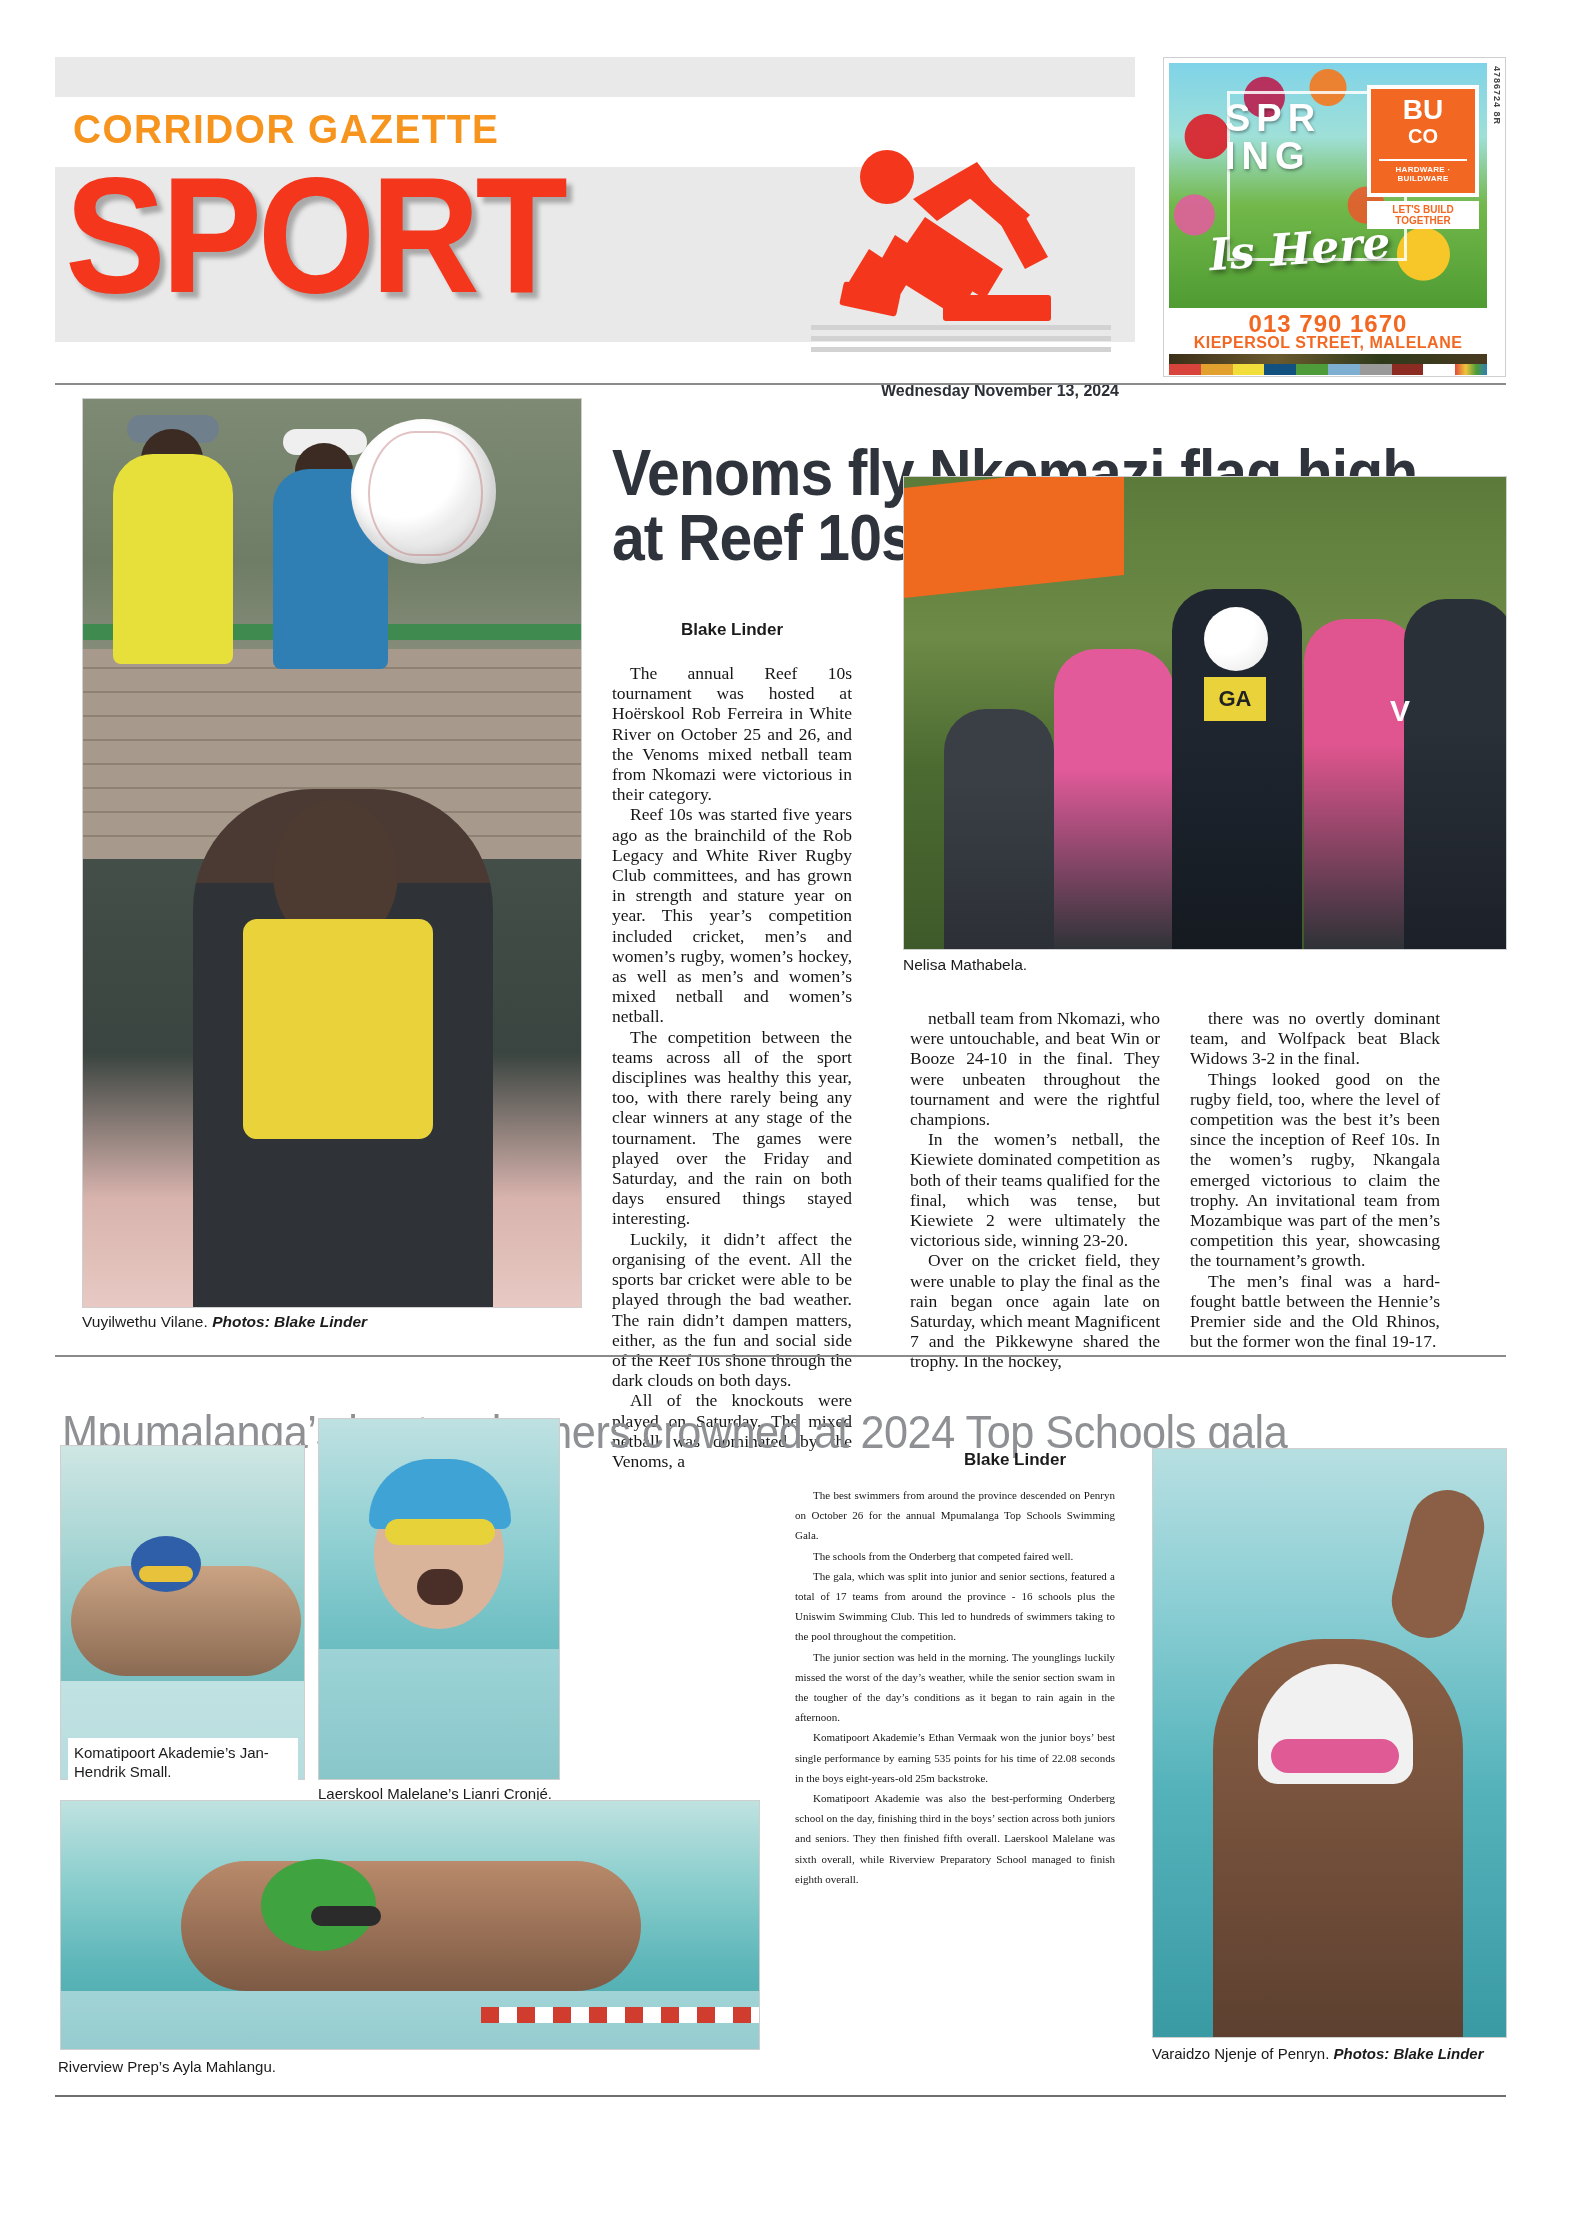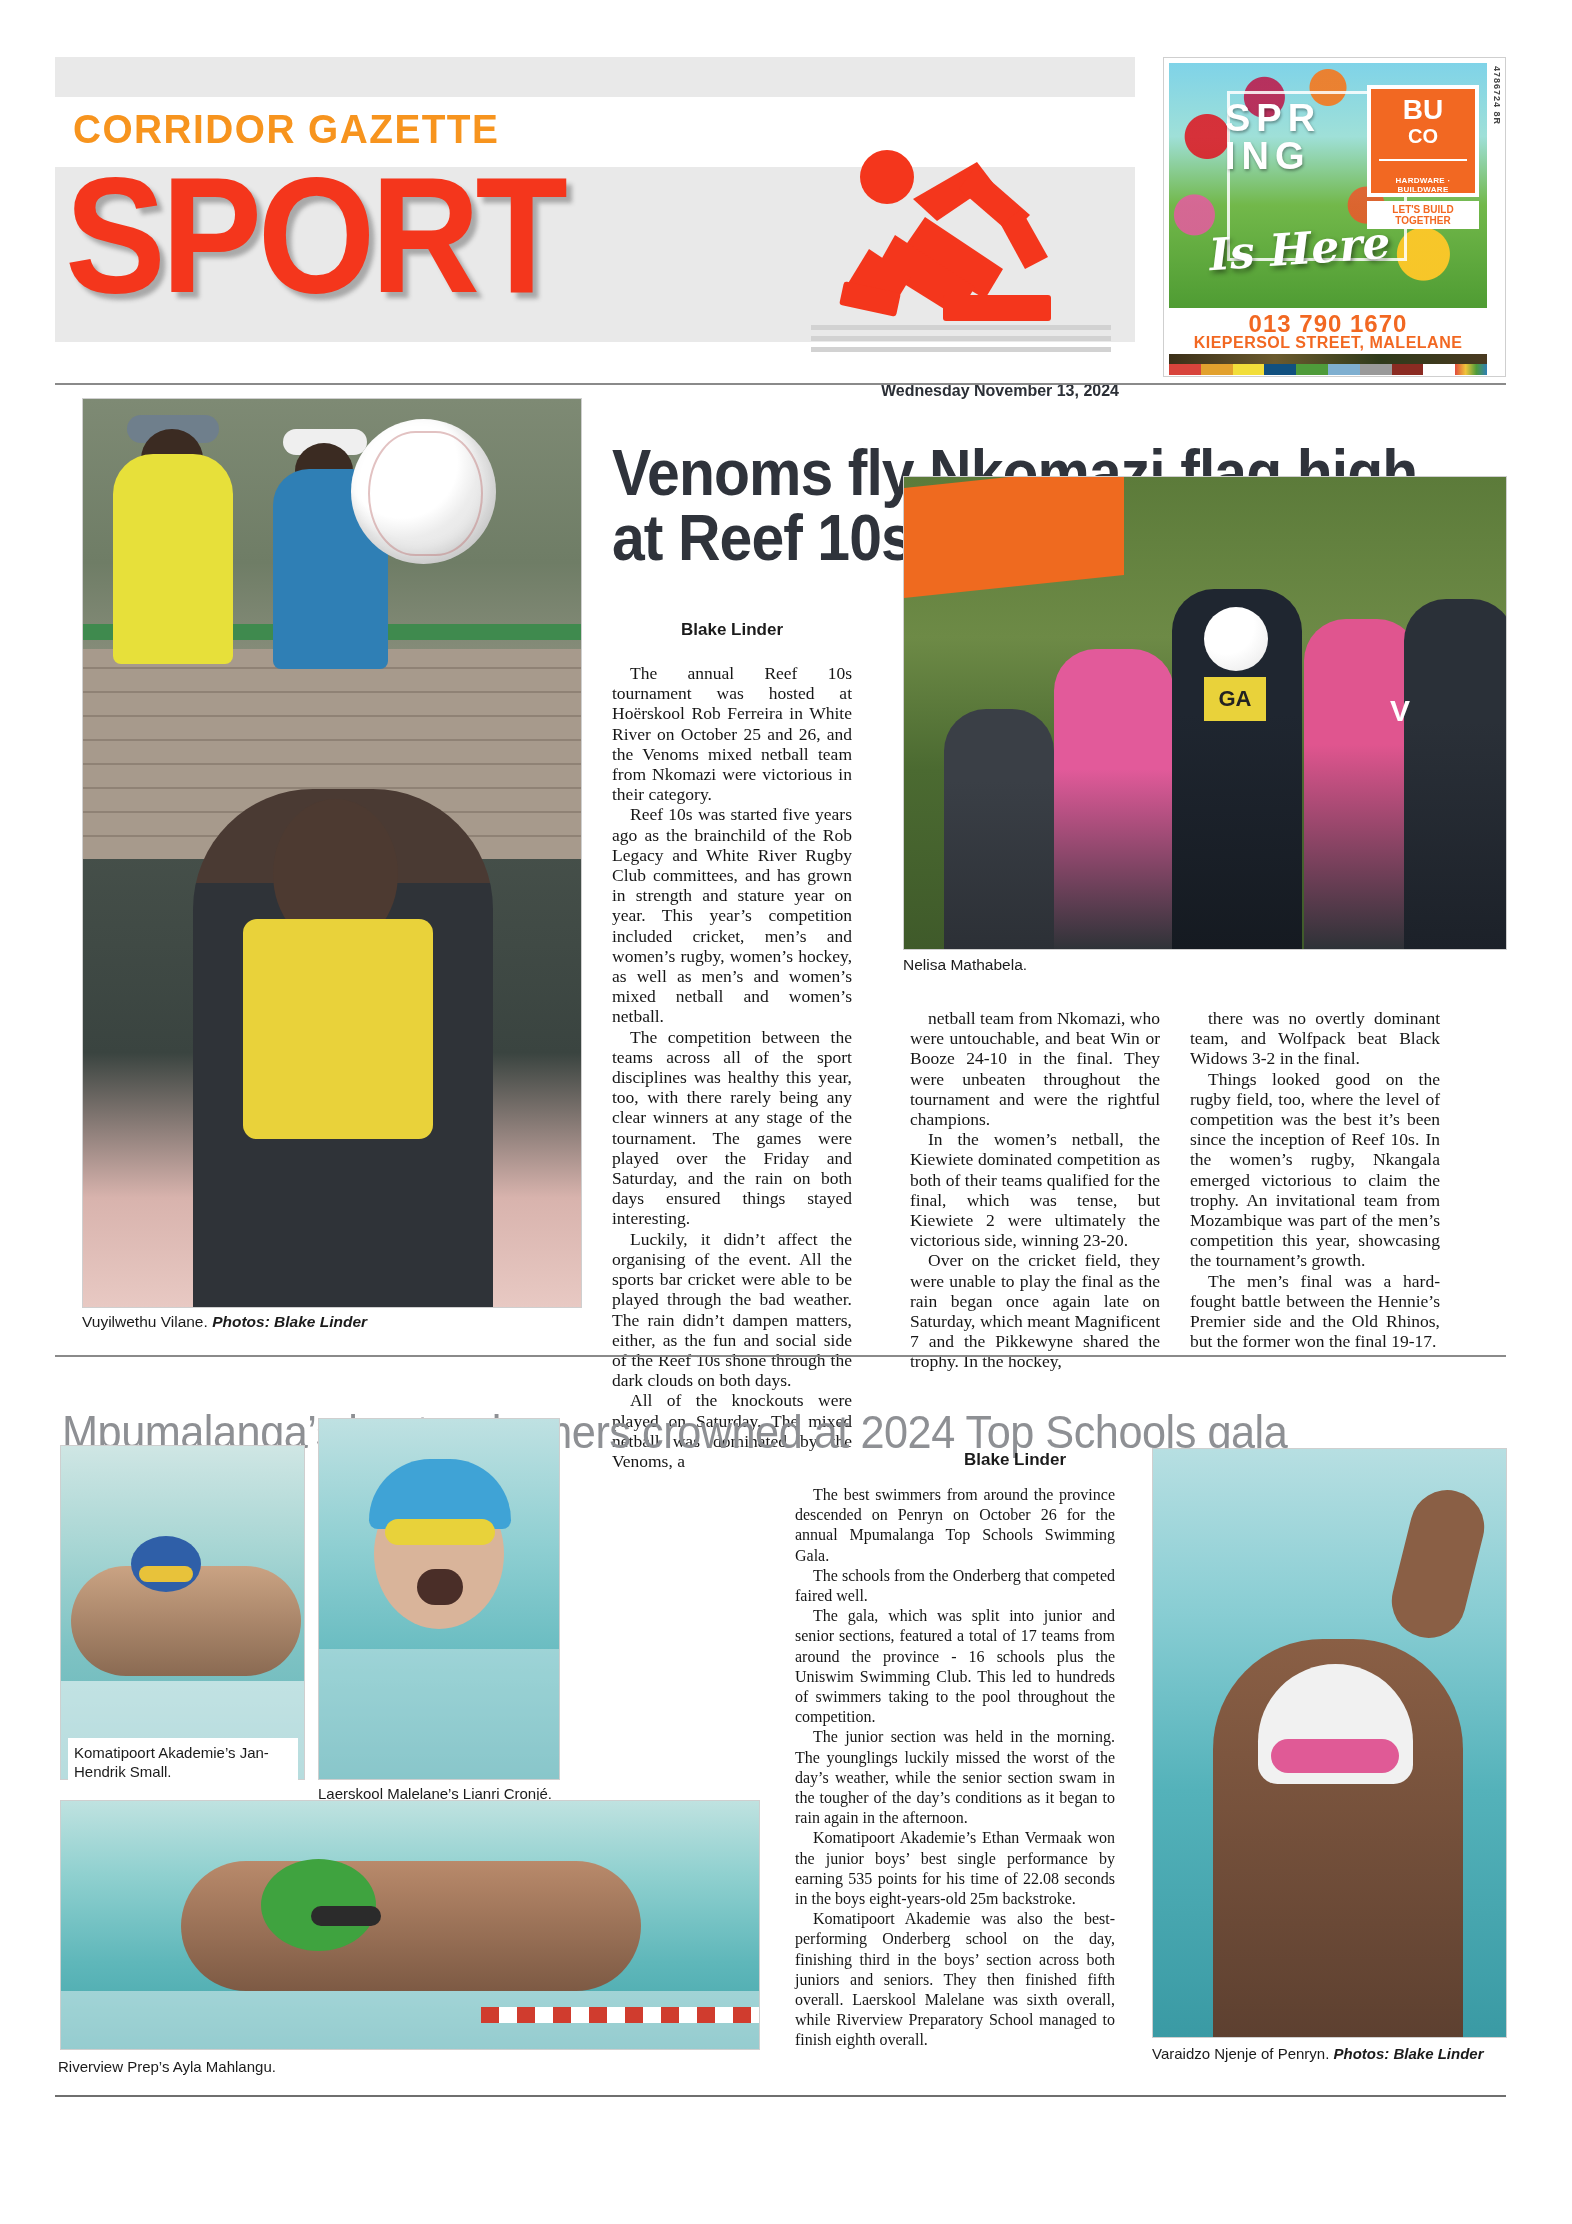--- a/index.html
+++ b/index.html
@@ -69,7 +69,7 @@
   .buco-bu { position:absolute; left:0; right:0; top:8px; text-align:center; color:#fff; font-weight:bold; font-size:28px; line-height:26px; }
   .buco-co { position:absolute; left:0; right:0; top:34px; text-align:center; color:#fff; font-weight:bold; font-size:20px; line-height:26px; }
   .buco-rule { position:absolute; left:8px; right:8px; top:70px; height:2px; background:#fff; }
-  .buco-tag { position:absolute; left:0; right:0; top:76px; text-align:center; color:#fff; font-size:8px; font-weight:bold; letter-spacing:0.3px;margin-top:11px; }
+  .buco-tag { position:absolute; left:0; right:0; top:76px; text-align:center; color:#fff; font-size:8px; font-weight:bold; letter-spacing:0.3px; }
   .buco-lbt { position:absolute; right:8px; top:138px; width:112px; text-align:center; background:#fff; color:#F26822; font-weight:bold; font-size:10px; padding:3px 2px; }
   .ad-phone { position:absolute; left:5px; top:252px; width:318px; text-align:center; color:#F26822; font-weight:bold; font-size:24px; letter-spacing:1px; }
   .ad-street { position:absolute; left:5px; top:276px; width:318px; text-align:center; color:#F26822; font-weight:bold; font-size:16px; letter-spacing:0.5px; }

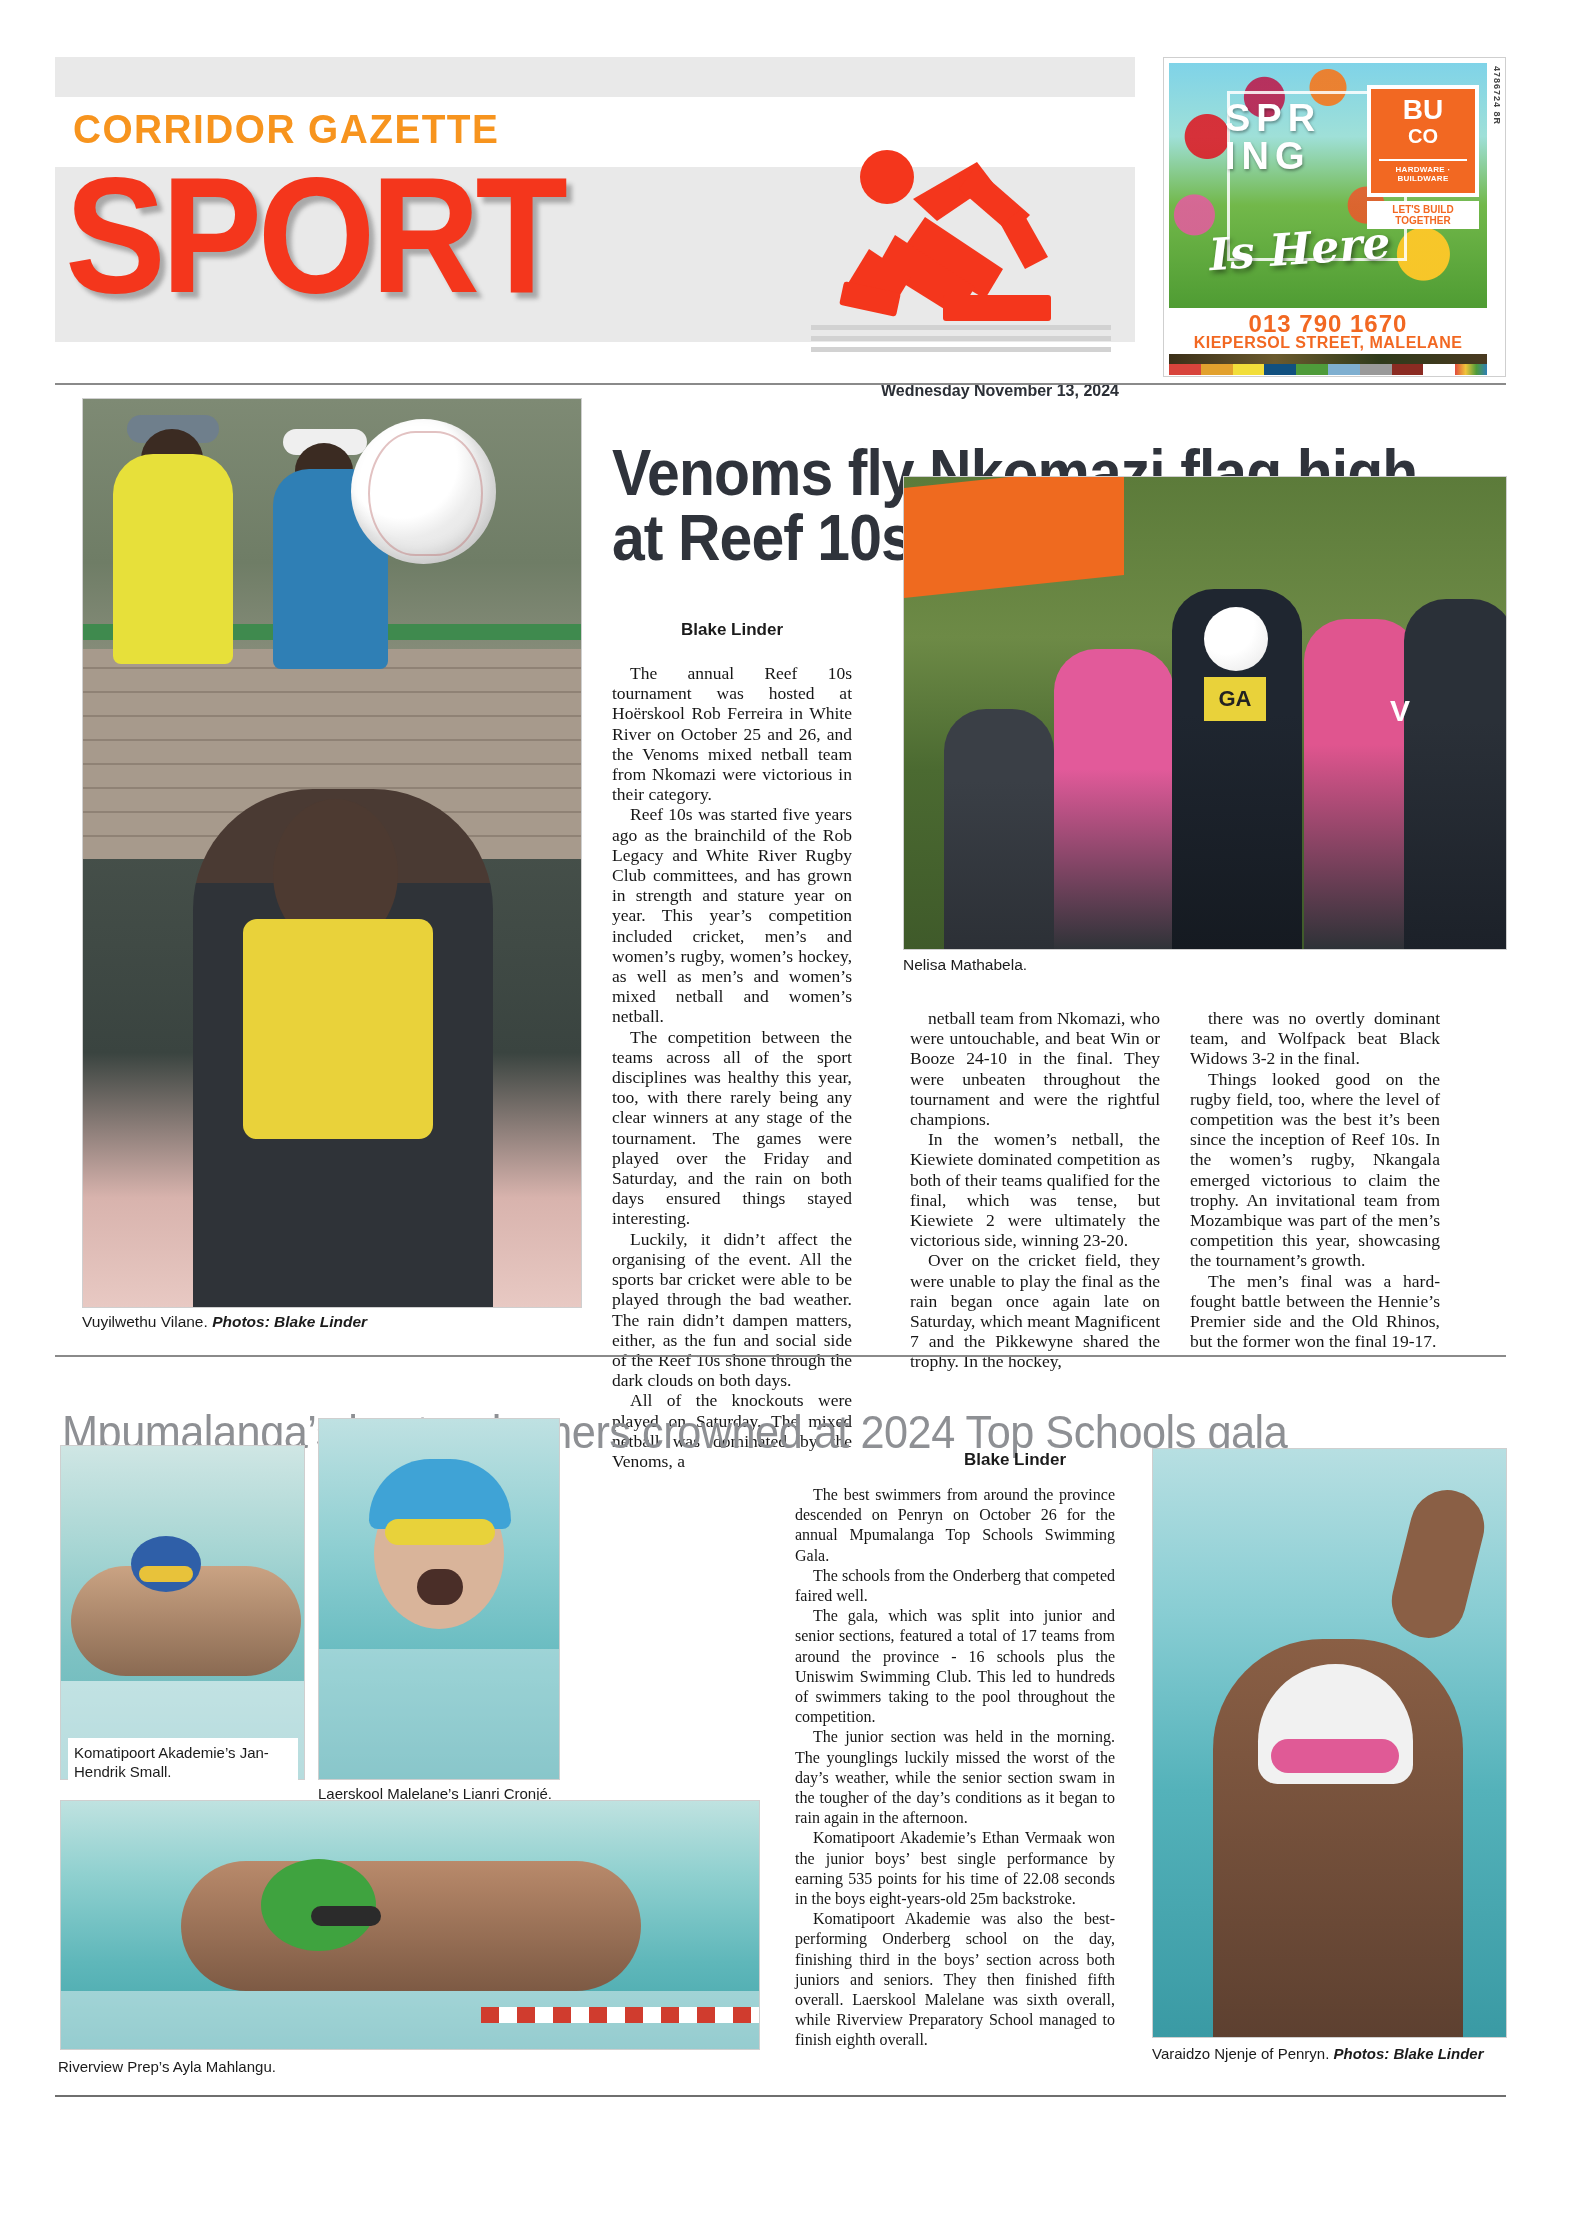--- a/index.html
+++ b/index.html
@@ -169,7 +169,7 @@
 
   .byline2 { position:absolute; left:885px; top:1450px; width:260px; text-align:center;
     font-weight:bold; font-size:17px; color:#1b1b1b; }
-  .a2c { position:absolute; font-family:"Liberation Serif", serif; font-size:16px; line-height:20.2px; color:#161616; text-align:justify; }
+  .a2c { position:absolute; font-family:"Liberation Serif", serif; font-size:11px; line-height:20.2px; color:#161616; text-align:justify; }
   .a2c p { margin:0; text-indent:18px; }
   .a2-col1 { left:795px; top:1485px; width:320px; }
 

